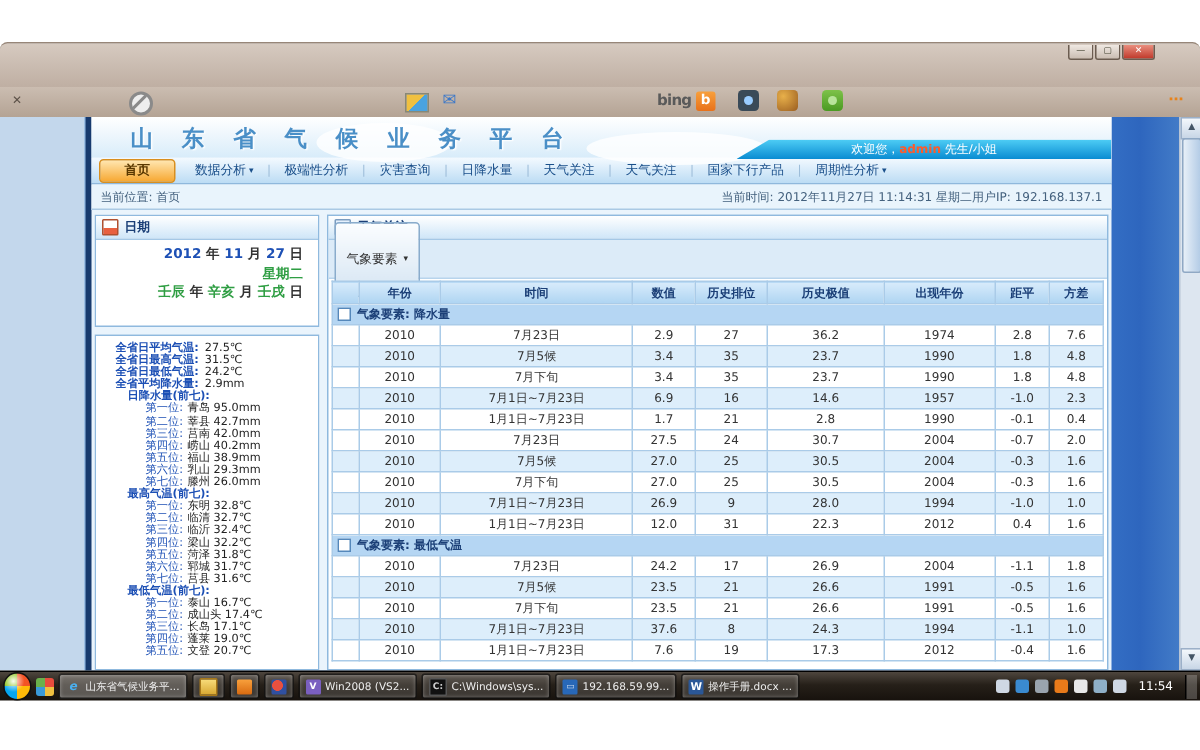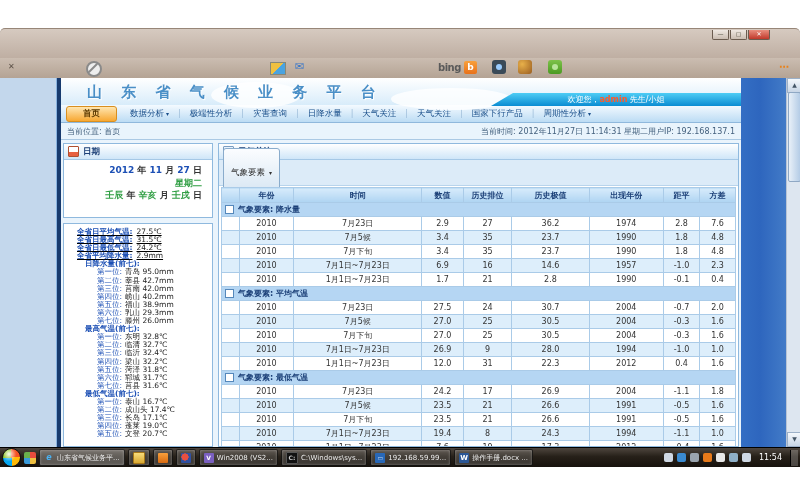--- a/index.html
+++ b/index.html
@@ -82,7 +82,7 @@
   .seg-num{color:#1d50b5;} .seg-unit{color:#333;} .seg-green{color:#2f9e43;}
   #data-box{flex:1;}
   #yesterday-body{flex:1;padding:4px 0 0 0;font-size:7.5px;line-height:8.1px;white-space:nowrap;}
-  .stat-line{padding-left:13px;text-decoration:underline;}
+  .stat-line{padding-left:13px;}
   .stat-label{color:#1d50b5;font-weight:bold;}
   .stat-value{color:#222;margin-left:4px;}
   .sect-title{padding-left:21px;color:#1d50b5;font-weight:bold;}

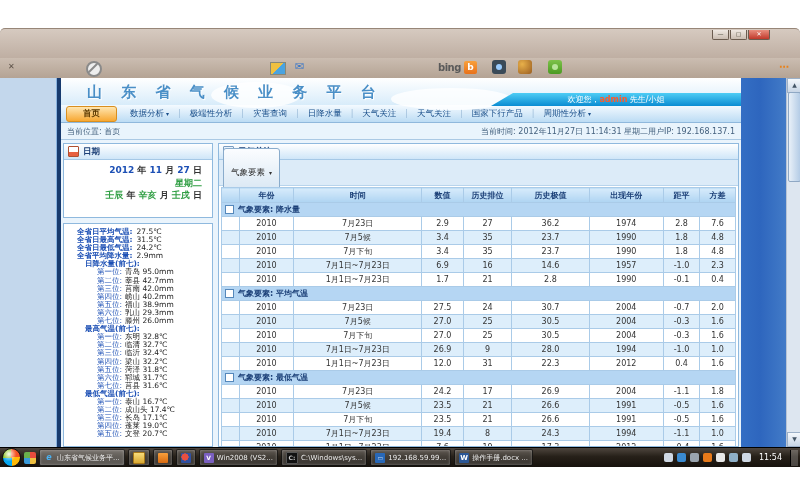--- a/index.html
+++ b/index.html
@@ -377,9 +377,6 @@
                     <td>-0.1</td>
                     <td>0.4</td>
                   </tr>
-                  <tr class="group-row">
-                    <td colspan="9"><span class="chk"></span><span>气象要素: 平均气温</span></td>
-                  </tr>
                   <tr class="row-odd">
                     <td></td>
                     <td>2010</td>

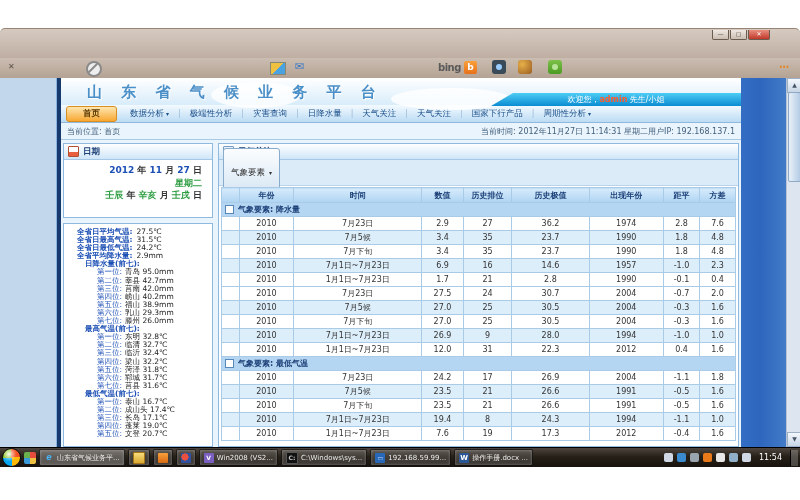--- a/index.html
+++ b/index.html
@@ -472,7 +472,7 @@
                     <td></td>
                     <td>2010</td>
                     <td>7月1日~7月23日</td>
-                    <td>19.4</td>
+                    <td>37.6</td>
                     <td>8</td>
                     <td>24.3</td>
                     <td>1994</td>

